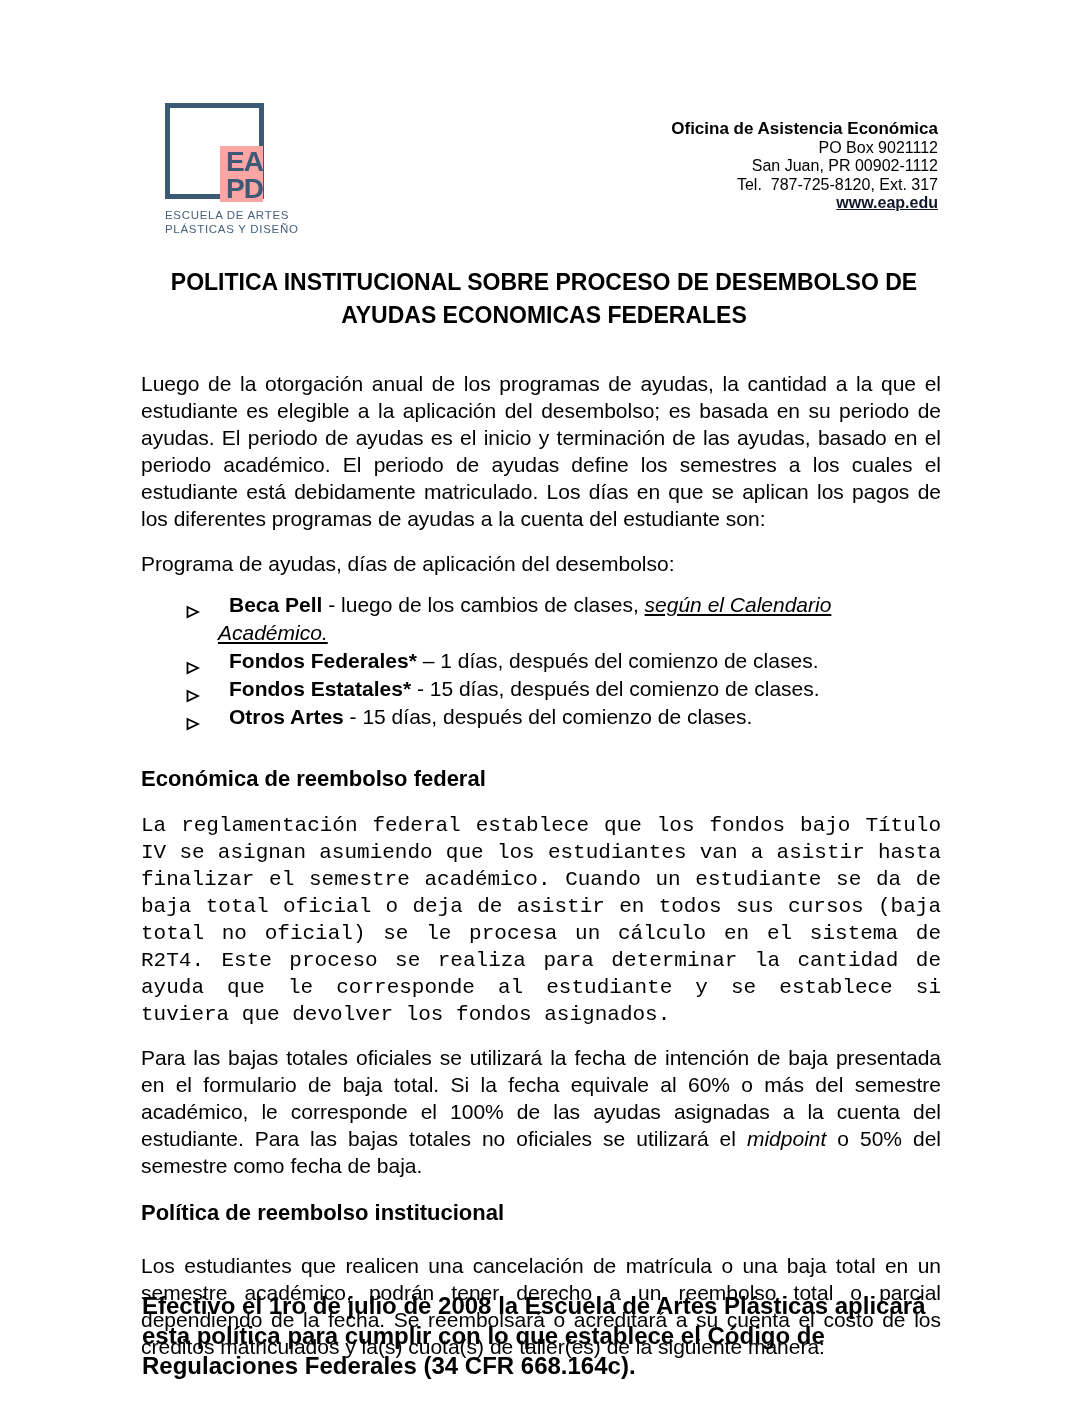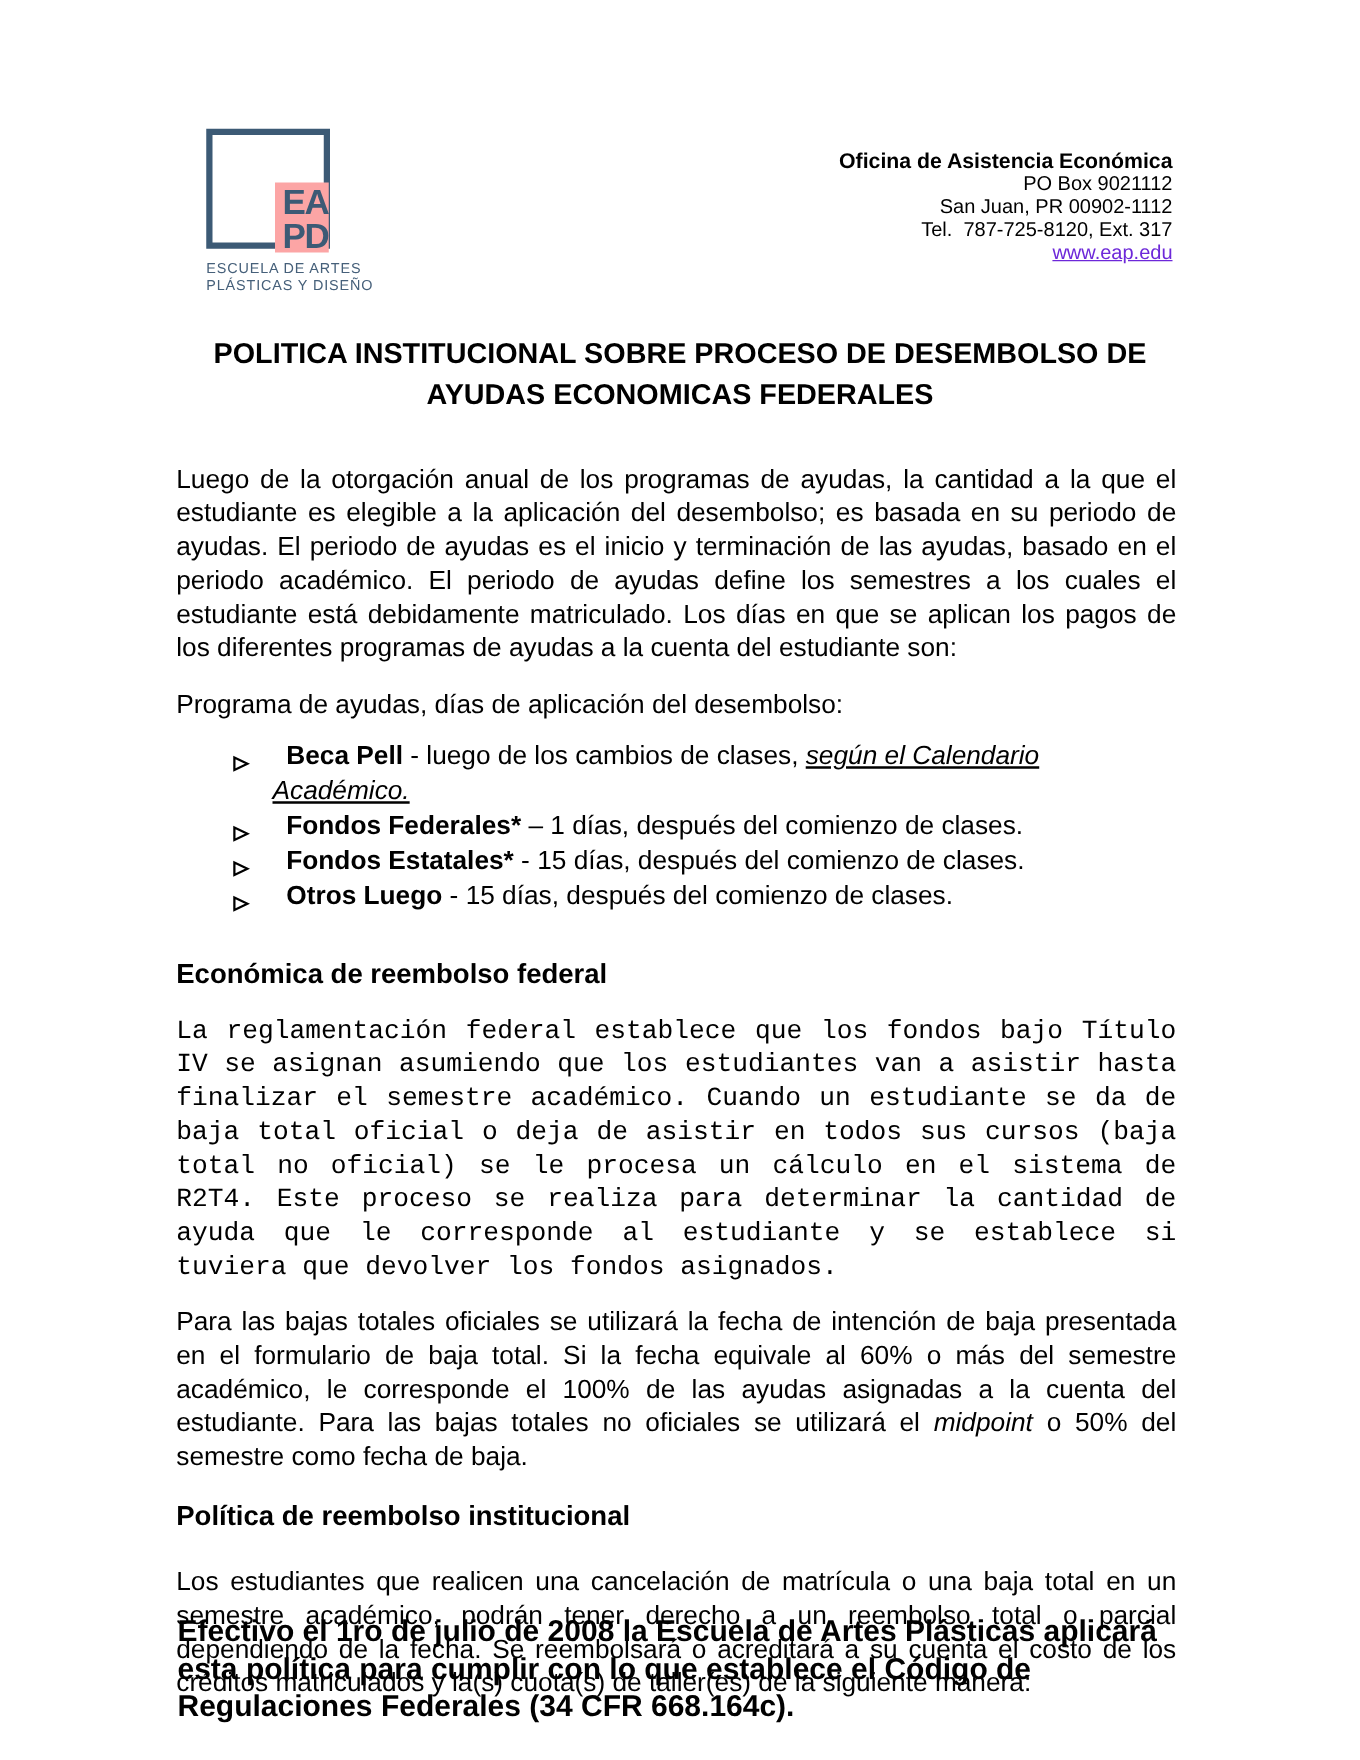--- a/index.html
+++ b/index.html
@@ -51,9 +51,9 @@
   .contact .office { font-weight:bold; font-size:17px; }
   .contact .phone { white-space:pre; }
   .contact a.site {
-    color:#6d28d9;
+    color:#0f172a;
     text-decoration:underline;
-    font-weight:normal;
+    font-weight:bold;
     cursor:pointer;
   }
 

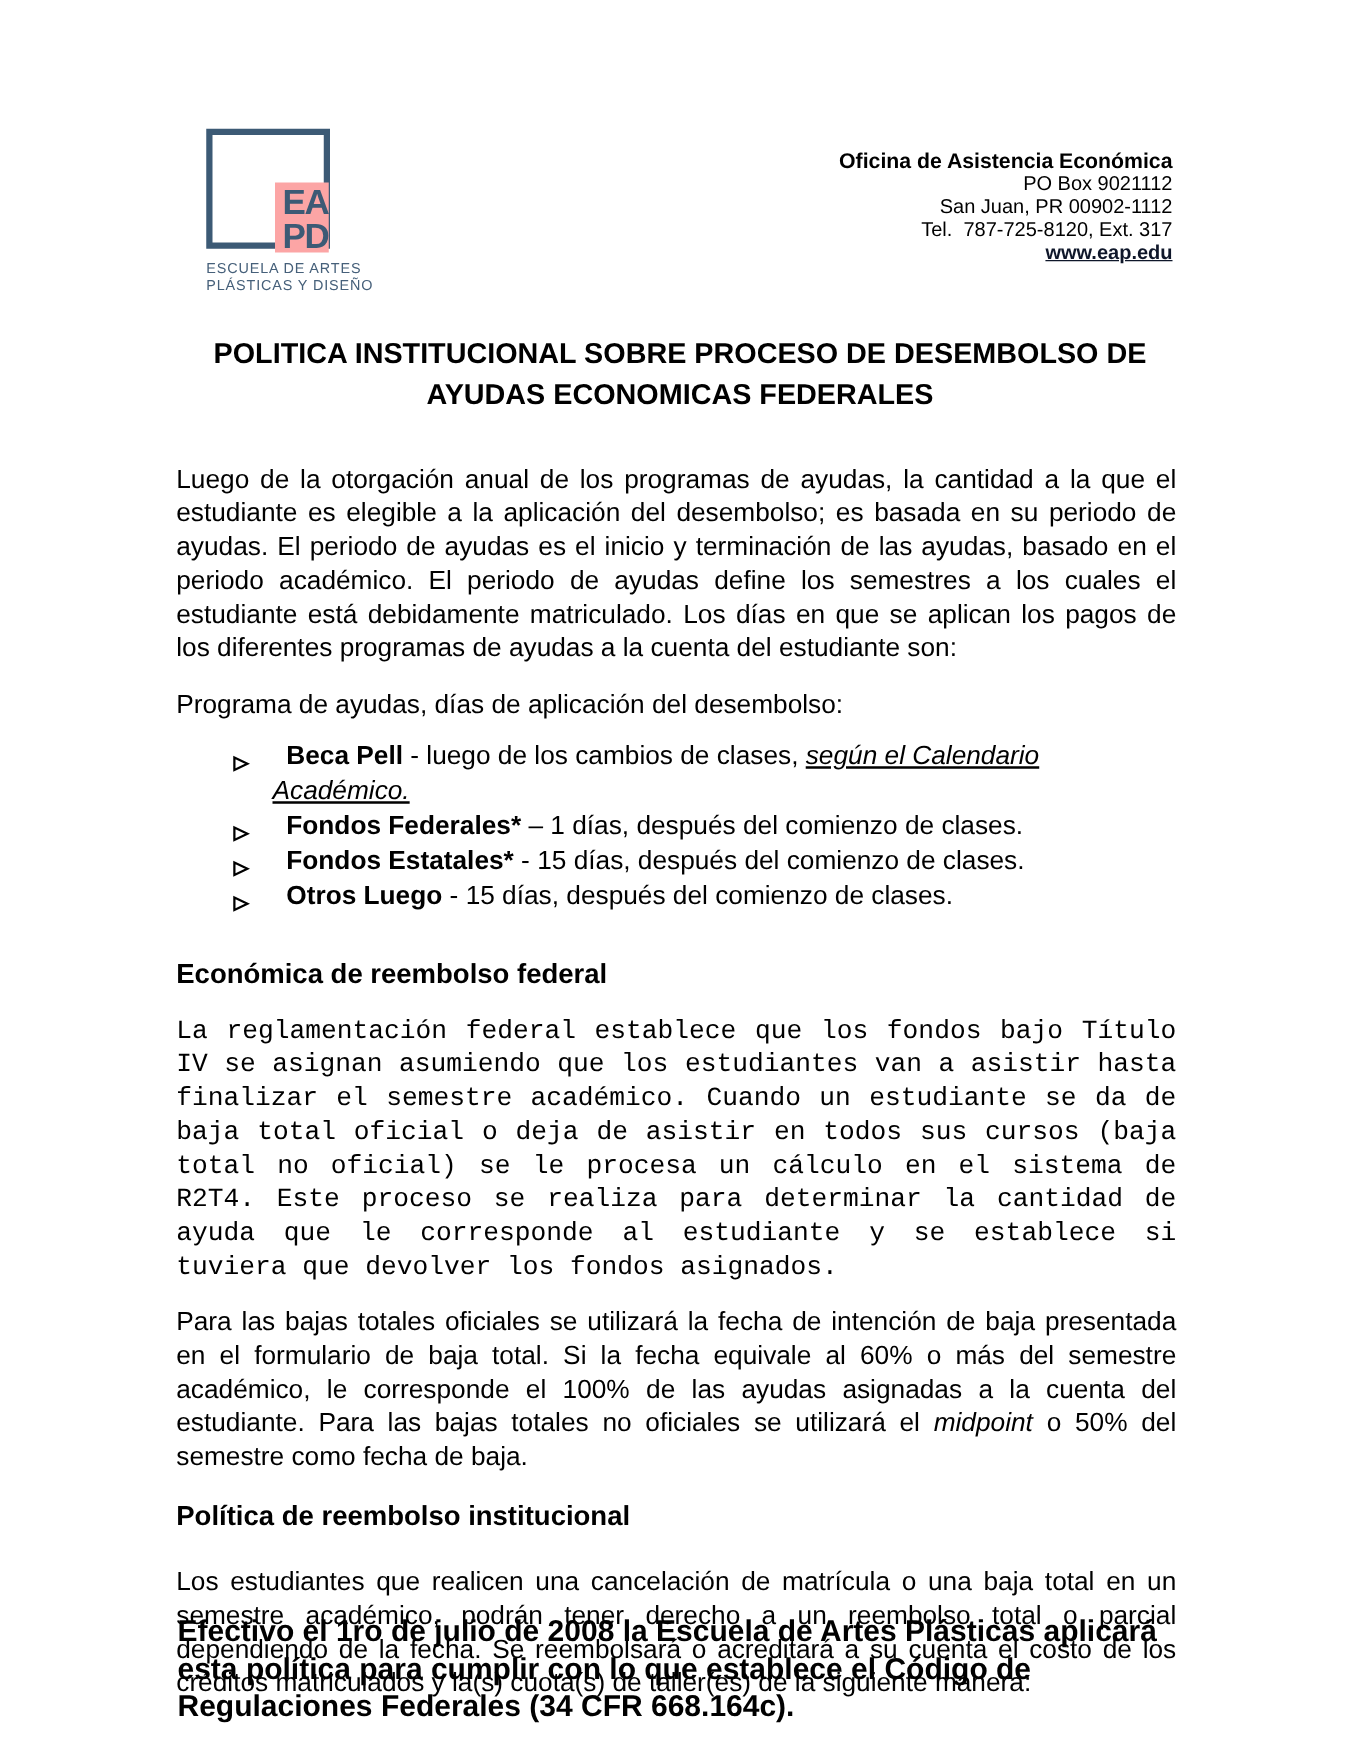--- a/index.html
+++ b/index.html
@@ -179,7 +179,7 @@
               <path d="M1.5 2 L12 7 L1.5 12 Z" fill="none" stroke="#000" stroke-width="1.8" stroke-linejoin="miter"></path>
             </svg>
         </span>
-        <span class="prog-name">Otros Luego</span><span> - 15 días, después del comienzo de clases.</span><span class="emph"></span>
+        <span class="prog-name">Otros Artes</span><span> - 15 días, después del comienzo de clases.</span><span class="emph"></span>
       </li>
     </ul>
 

